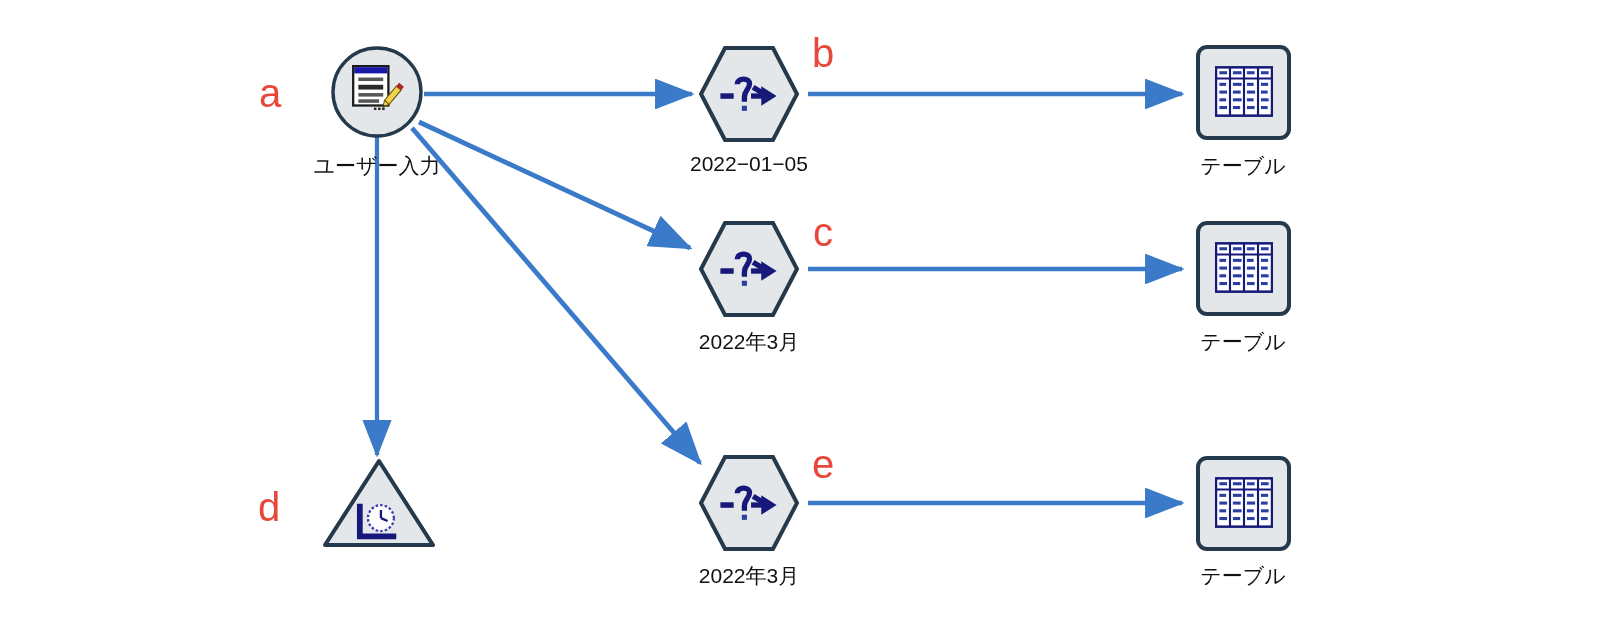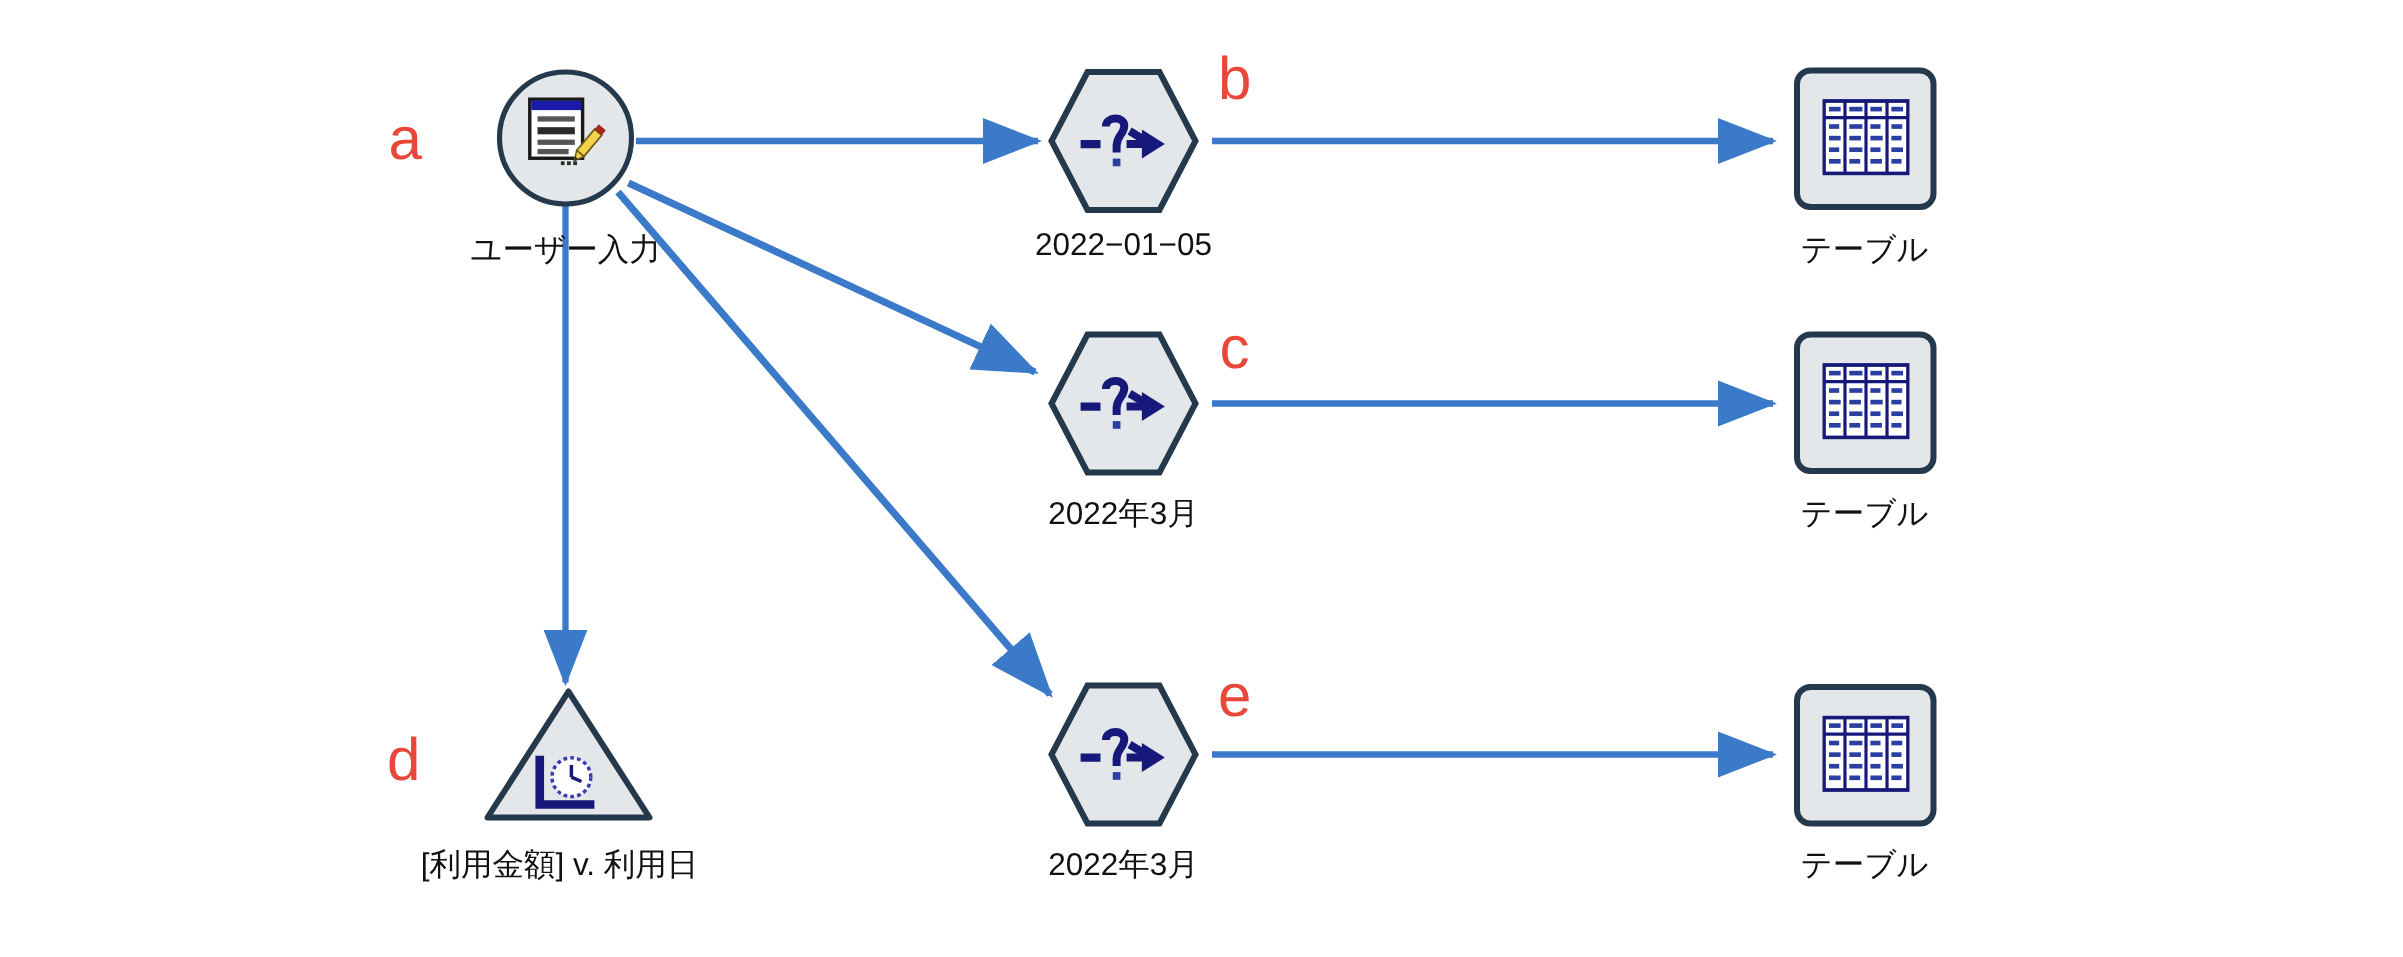--- a/index.html
+++ b/index.html
@@ -199,7 +199,6 @@
 
   <div class="node-label" style="left:1243px; top:328px;">テーブル</div>
 
-  <div class="node-label" style="left:373px; top:562px;">[利用金額] v. 利用日</div>
 
   <div class="node-label" style="left:749px; top:562px;">2022年3月</div>
 

